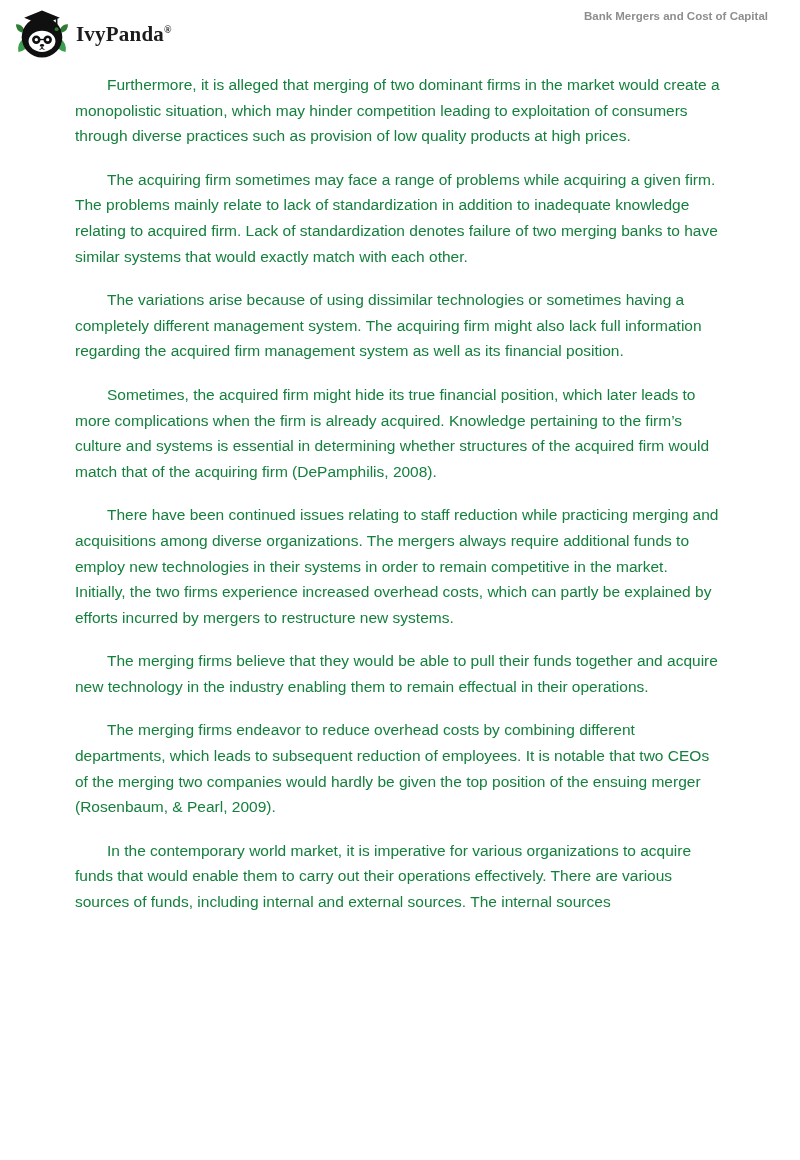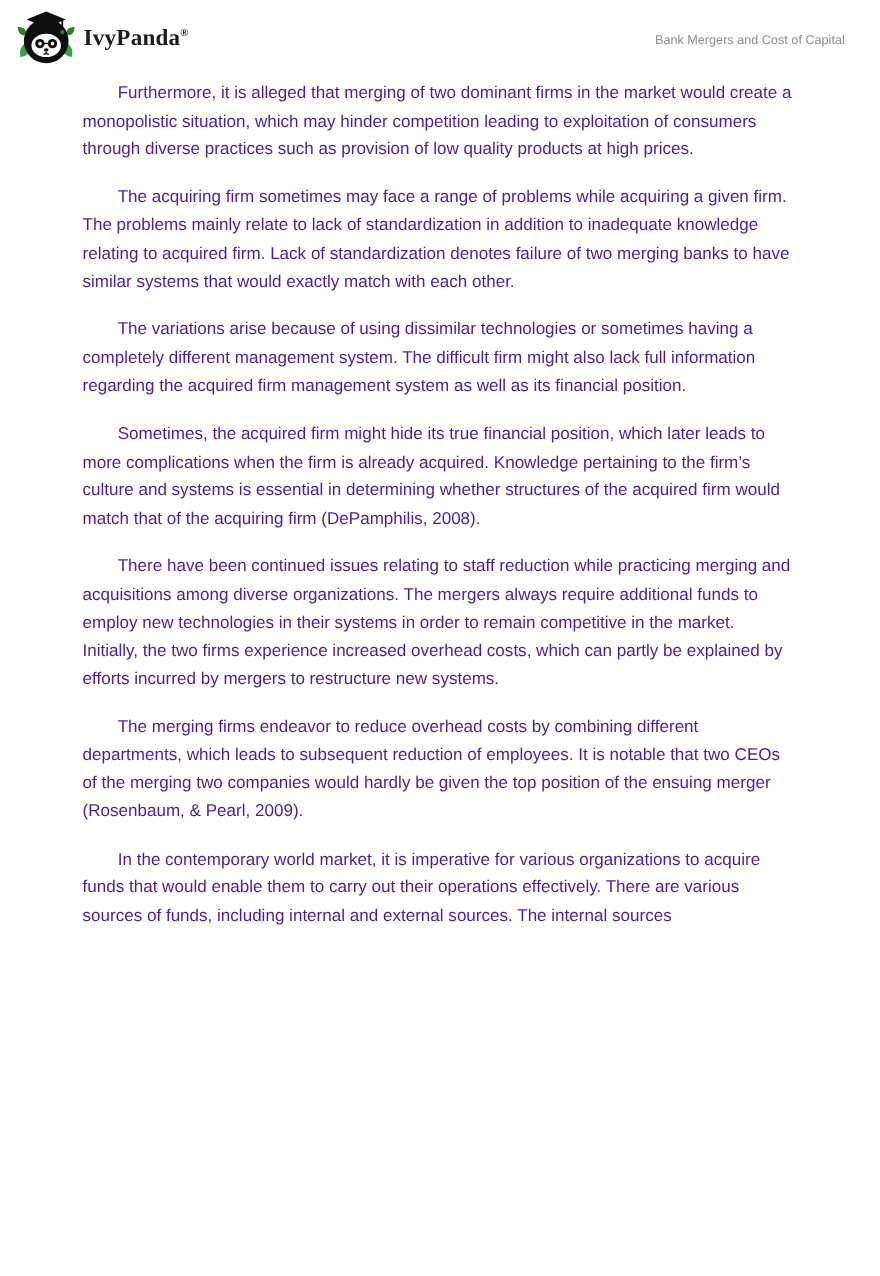--- a/index.html
+++ b/index.html
@@ -43,9 +43,10 @@
     vertical-align: super;
   }
   .doc-title {
-    margin-top: 23px;
+    margin-top: 2px;
     font-size: 11.5px;
     color: #8e8e8e;
+    font-weight: bold;
   }
 
   

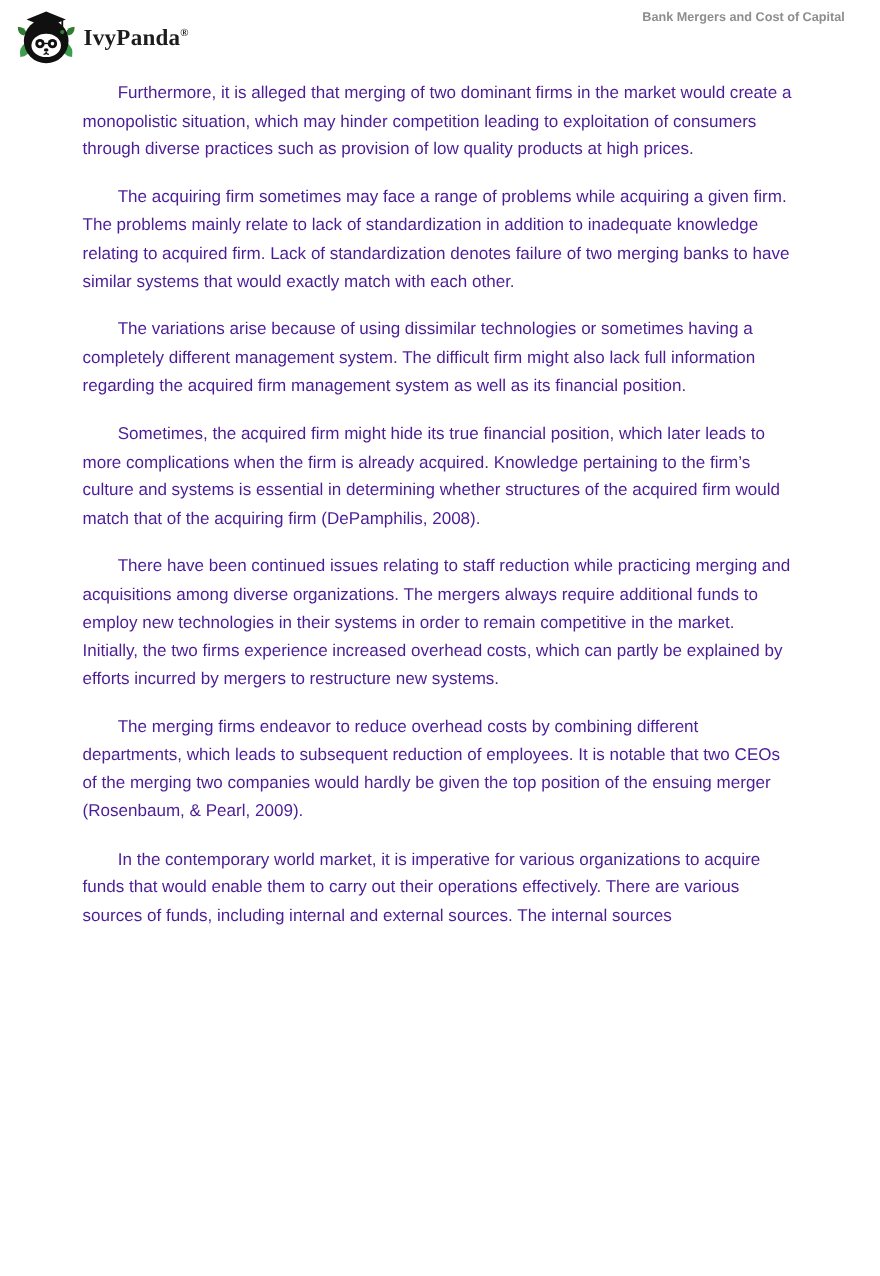--- a/index.html
+++ b/index.html
@@ -56,7 +56,7 @@
   .essay p {
     font-size: 15.5px;
     line-height: 25.6px;
-    color: #4c1d95;
+    color: #15803d;
     text-indent: 32px;
     margin: 0 0 18px 0;
     text-align: left;

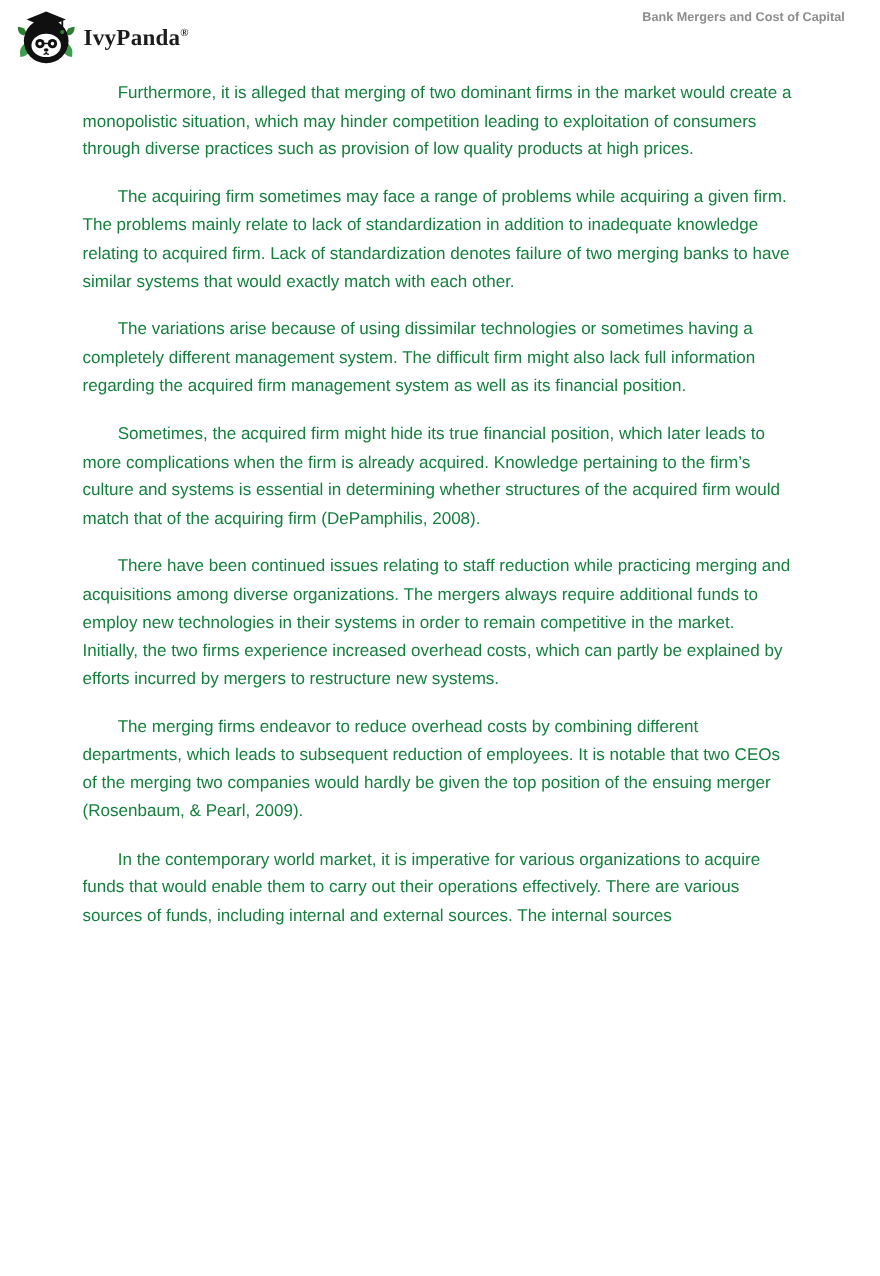--- a/index.html
+++ b/index.html
@@ -114,7 +114,7 @@
   <main class="essay">
     <p>Furthermore, it is alleged that merging of two dominant firms in the market would create a monopolistic situation, which may hinder competition leading to exploitation of consumers through diverse practices such as provision of low quality products at high prices.</p>
     <p>The acquiring firm sometimes may face a range of problems while acquiring a given firm. The problems mainly relate to lack of standardization in addition to inadequate knowledge relating to acquired firm. Lack of standardization denotes failure of two merging banks to have similar systems that would exactly match with each other.</p>
-    <p>The variations arise because of using dissimilar technologies or sometimes having a completely different management system. The difficult firm might also lack full information regarding the acquired firm management system as well as its financial position.</p>
+    <p>The variations arise because of using dissimilar technologies or sometimes having a completely different management system. The acquiring firm might also lack full information regarding the acquired firm management system as well as its financial position.</p>
     <p>Sometimes, the acquired firm might hide its true financial position, which later leads to more complications when the firm is already acquired. Knowledge pertaining to the firm’s culture and systems is essential in determining whether structures of the acquired firm would match that of the acquiring firm (DePamphilis, 2008).</p>
     <p>There have been continued issues relating to staff reduction while practicing merging and acquisitions among diverse organizations. The mergers always require additional funds to employ new technologies in their systems in order to remain competitive in the market. Initially, the two firms experience increased overhead costs, which can partly be explained by efforts incurred by mergers to restructure new systems.</p>
     <p>The merging firms endeavor to reduce overhead costs by combining different departments, which leads to subsequent reduction of employees. It is notable that two CEOs of the merging two companies would hardly be given the top position of the ensuing merger (Rosenbaum, &amp; Pearl, 2009).</p>

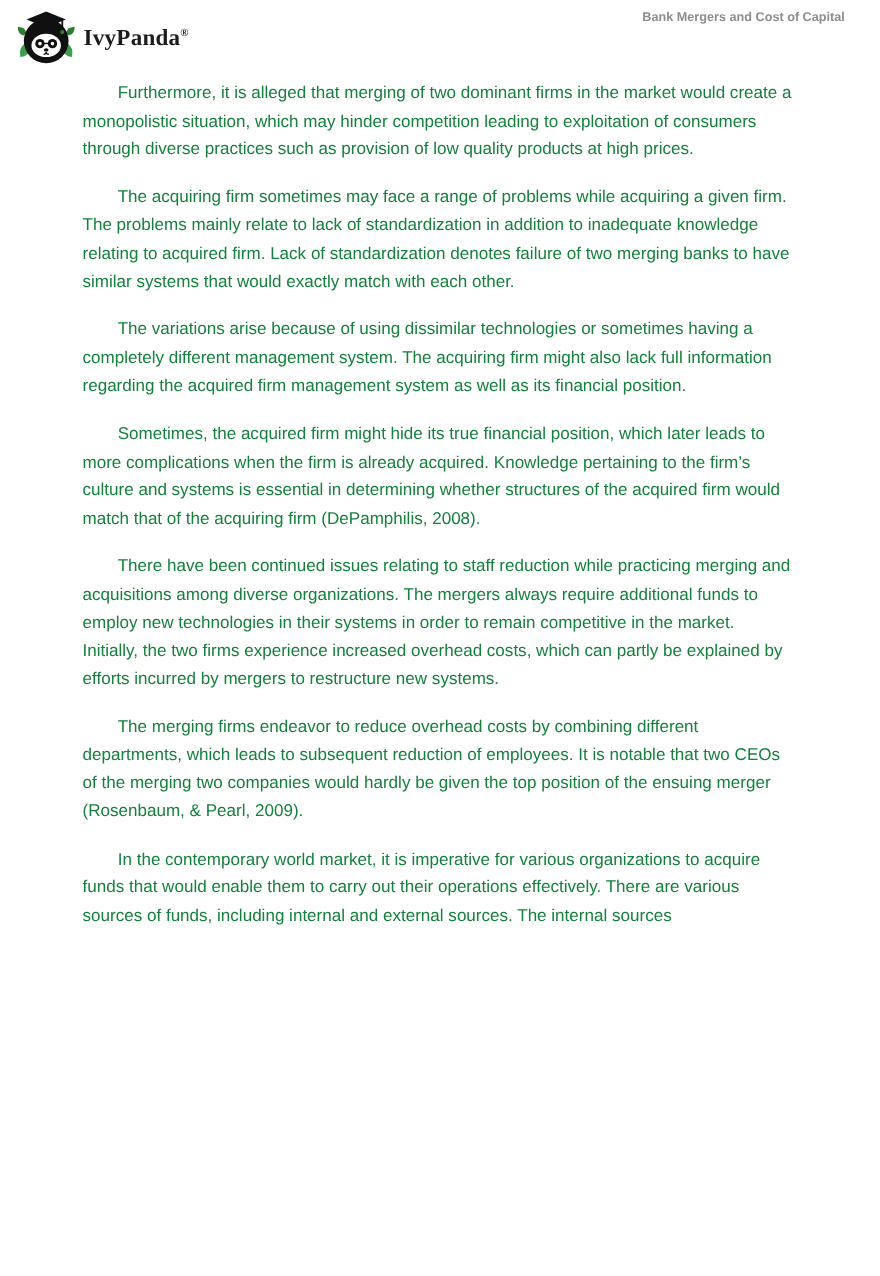--- a/index.html
+++ b/index.html
@@ -117,6 +117,7 @@
     <p>The variations arise because of using dissimilar technologies or sometimes having a completely different management system. The acquiring firm might also lack full information regarding the acquired firm management system as well as its financial position.</p>
     <p>Sometimes, the acquired firm might hide its true financial position, which later leads to more complications when the firm is already acquired. Knowledge pertaining to the firm’s culture and systems is essential in determining whether structures of the acquired firm would match that of the acquiring firm (DePamphilis, 2008).</p>
     <p>There have been continued issues relating to staff reduction while practicing merging and acquisitions among diverse organizations. The mergers always require additional funds to employ new technologies in their systems in order to remain competitive in the market. Initially, the two firms experience increased overhead costs, which can partly be explained by efforts incurred by mergers to restructure new systems.</p>
+    <p>The merging firms believe that they would be able to pull their funds together and acquire new technology in the industry enabling them to remain effectual in their operations.</p>
     <p>The merging firms endeavor to reduce overhead costs by combining different departments, which leads to subsequent reduction of employees. It is notable that two CEOs of the merging two companies would hardly be given the top position of the ensuing merger (Rosenbaum, &amp; Pearl, 2009).</p>
     <p>In the contemporary world market, it is imperative for various organizations to acquire funds that would enable them to carry out their operations effectively. There are various sources of funds, including internal and external sources. The internal sources</p>
   </main>

